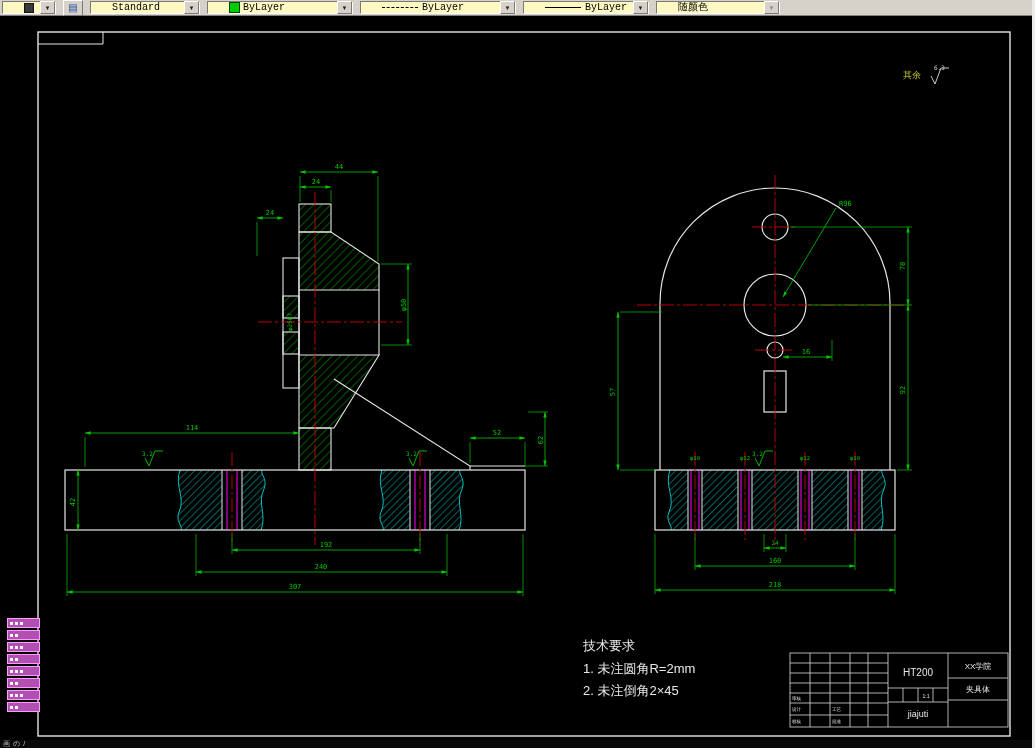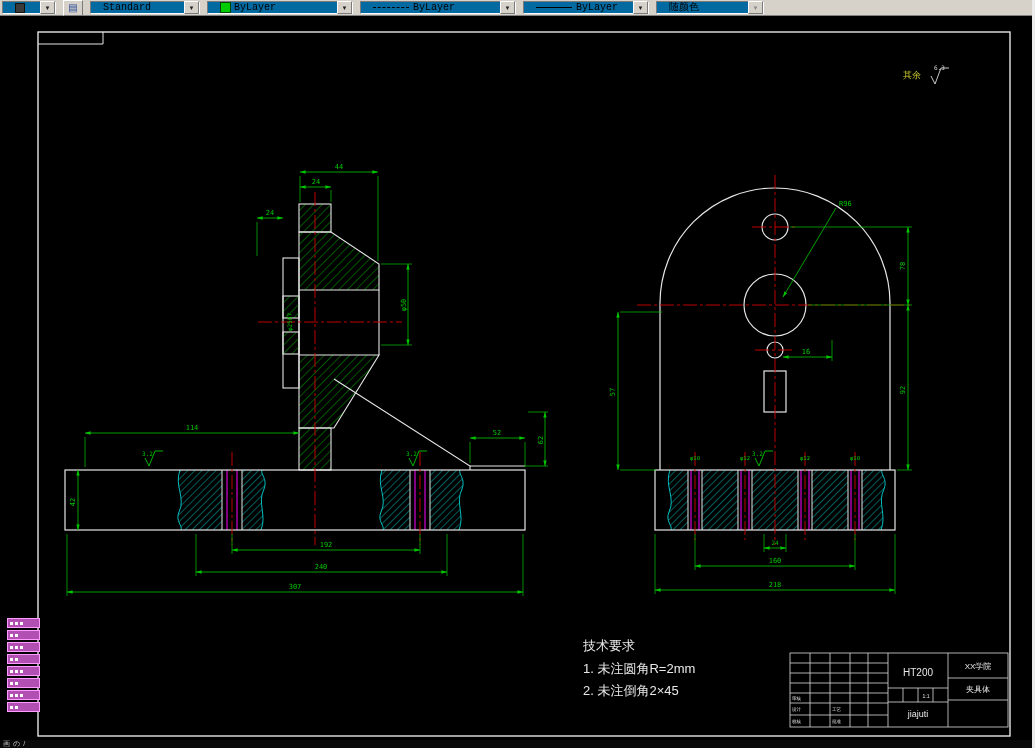--- a/index.html
+++ b/index.html
@@ -9,9 +9,9 @@
   .toolbar{position:absolute;top:0;left:0;width:1035px;height:16px;background:#d6d2ca;
            display:flex;align-items:center;padding:1px 2px;gap:7px;box-sizing:border-box;
            border-bottom:1px solid #808080;}
-  .combo{display:flex;align-items:center;height:13px;background:#0369a1;
+  .combo{display:flex;align-items:center;height:13px;background:#fef9c3;
          border:1px solid;border-color:#7a7a7a #fdfdfd #fdfdfd #7a7a7a;
-         padding-left:12px;box-sizing:border-box;}
+         padding-left:21px;box-sizing:border-box;}
   .combo .val{flex:1;font-size:10px;line-height:11px;color:#000;white-space:nowrap;overflow:hidden;
               font-family:"Liberation Mono","DejaVu Sans Mono",monospace;}
   .combo .arrow{width:13px;height:11px;margin-left:2px;background:#d6d2ca;flex:none;

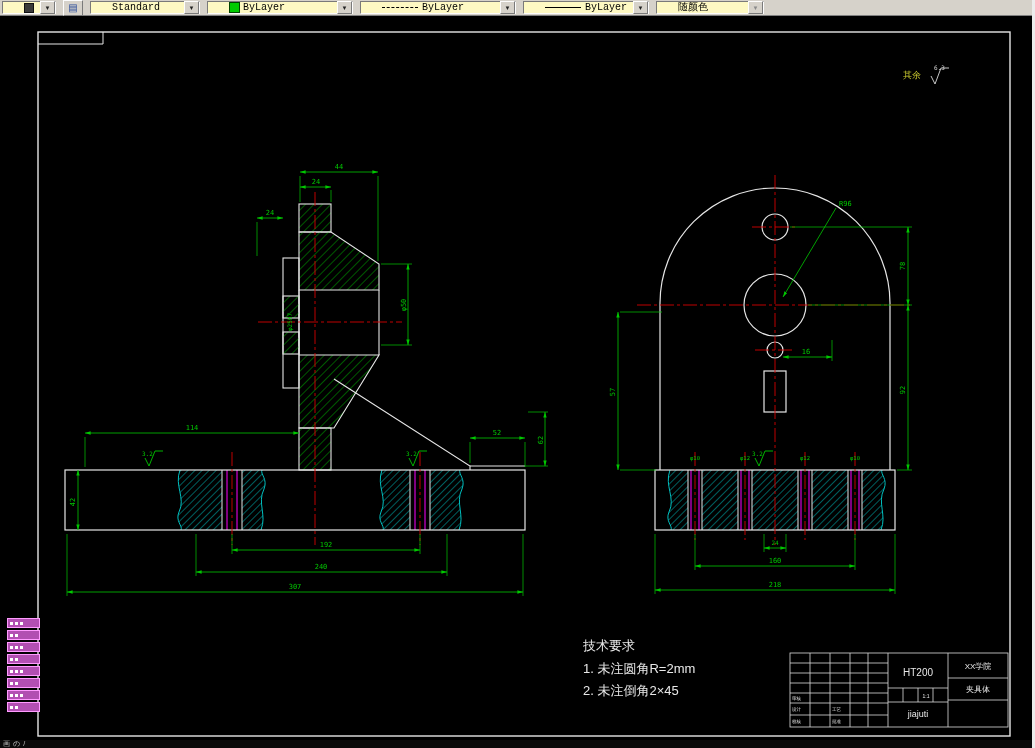--- a/index.html
+++ b/index.html
@@ -76,7 +76,7 @@
       <span class="val">ByLayer</span>
       <span class="arrow">▼</span>
     </div>
-    <div class="combo" style="width:108px">
+    <div class="combo" style="width:124px">
       <span class="val">随颜色</span>
       <span class="arrow" style="color:#8a8a8a">▼</span>
     </div>

